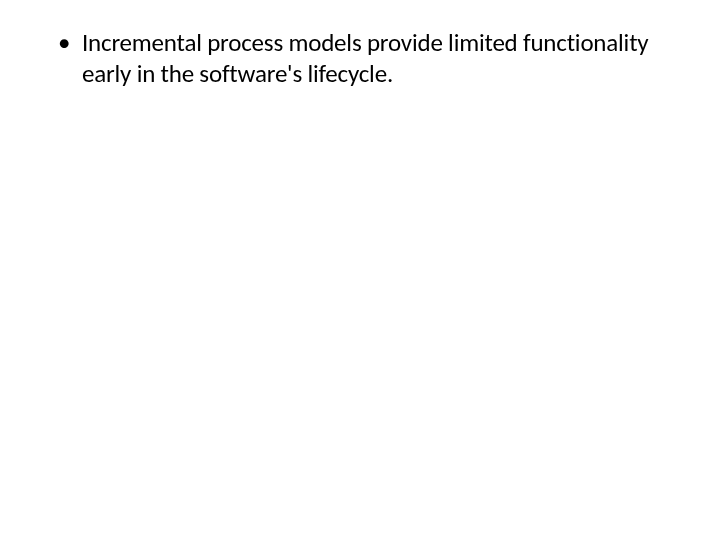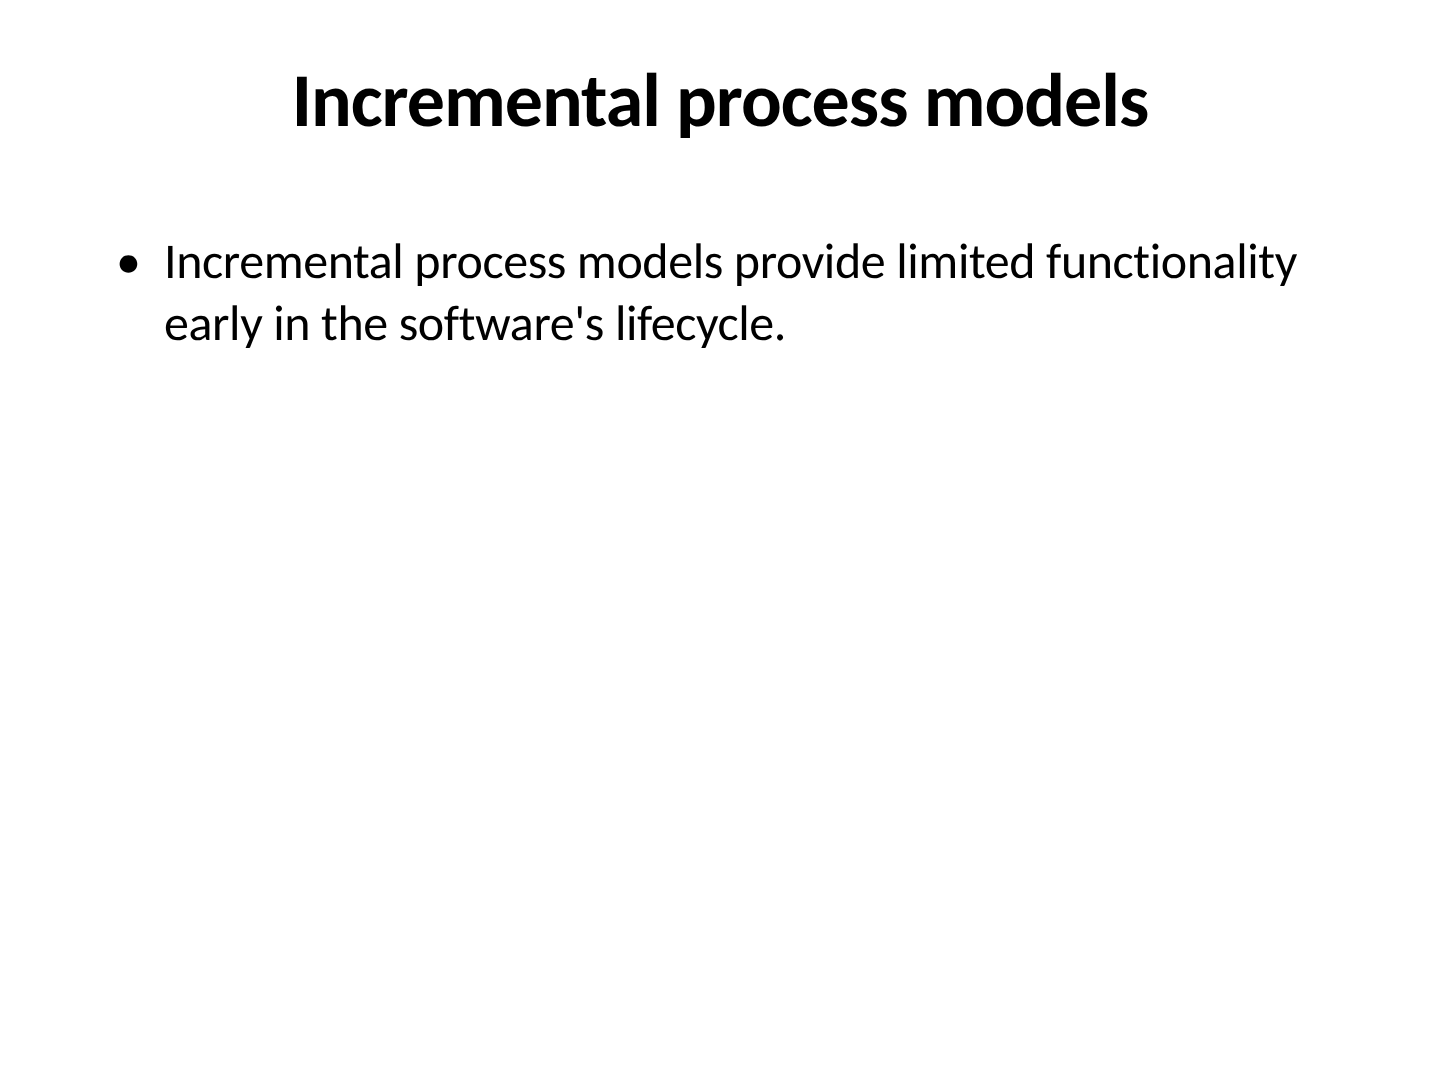--- a/index.html
+++ b/index.html
@@ -51,7 +51,6 @@
 <body>
 
 <div class="slide">
-  <h1 class="title">Incremental process models</h1>
   <ul class="bullets">
     <li>Incremental process models provide limited functionality early in the software's lifecycle.</li>
   </ul>

